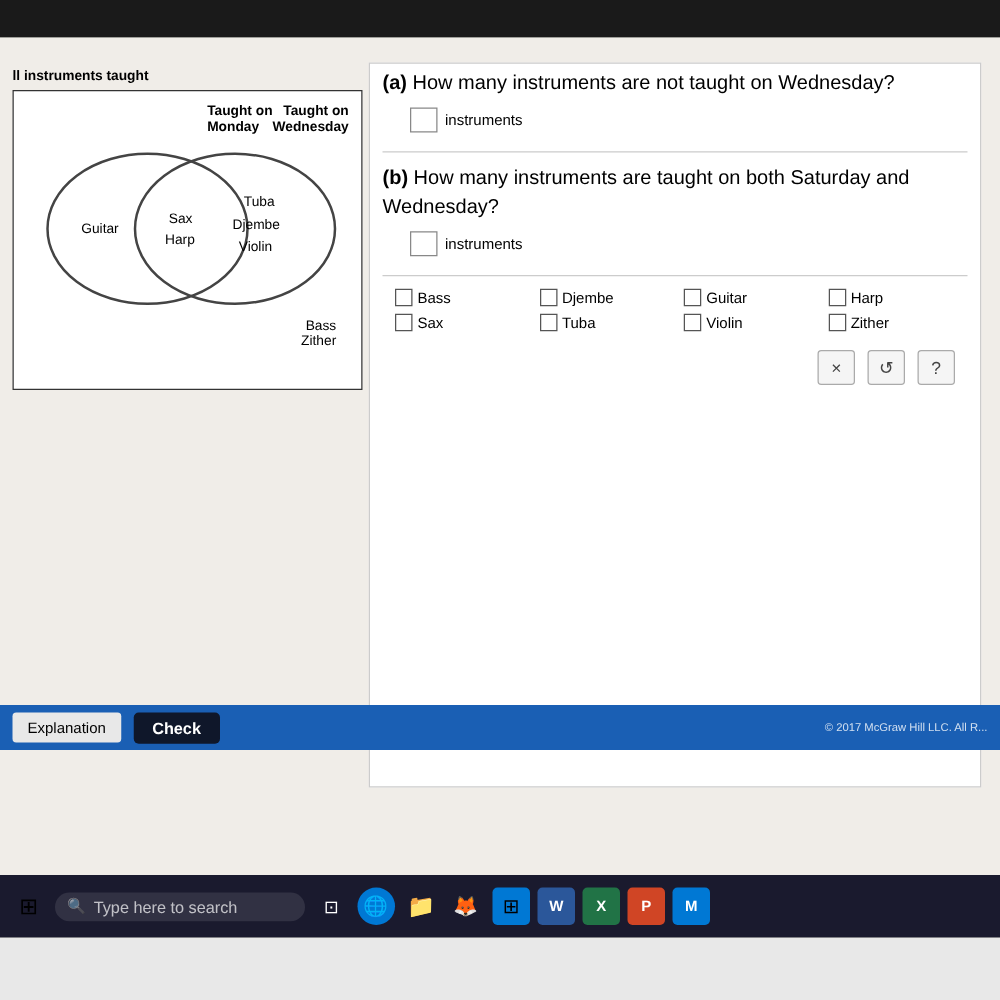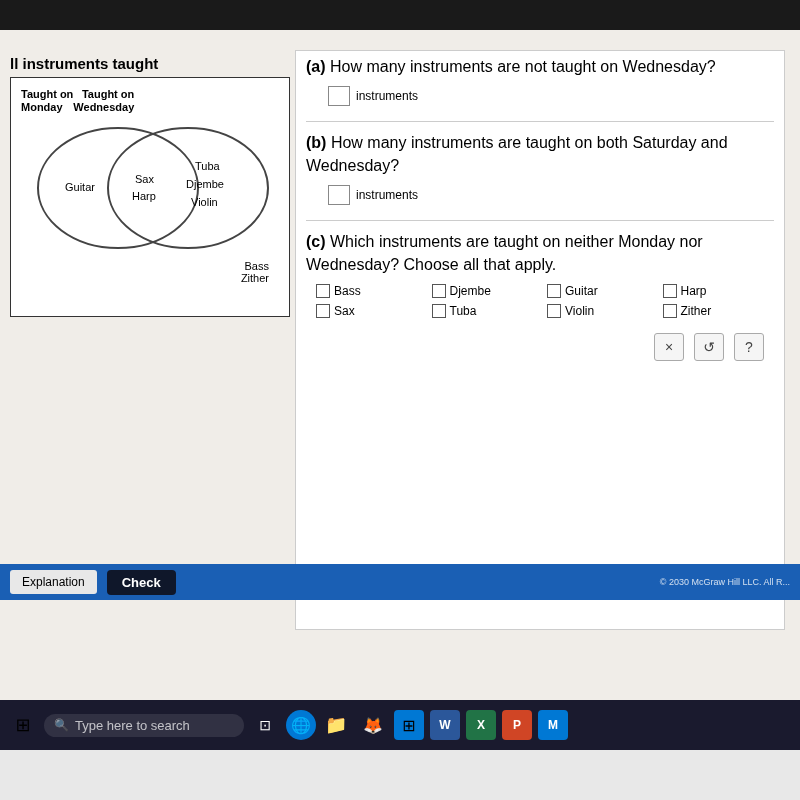--- a/index.html
+++ b/index.html
@@ -40,7 +40,7 @@
     }
 
     .venn-title {
-      font-size: 15px;
+      font-size: 11px;
       font-weight: bold;
       margin-bottom: 5px;
       color: #000;

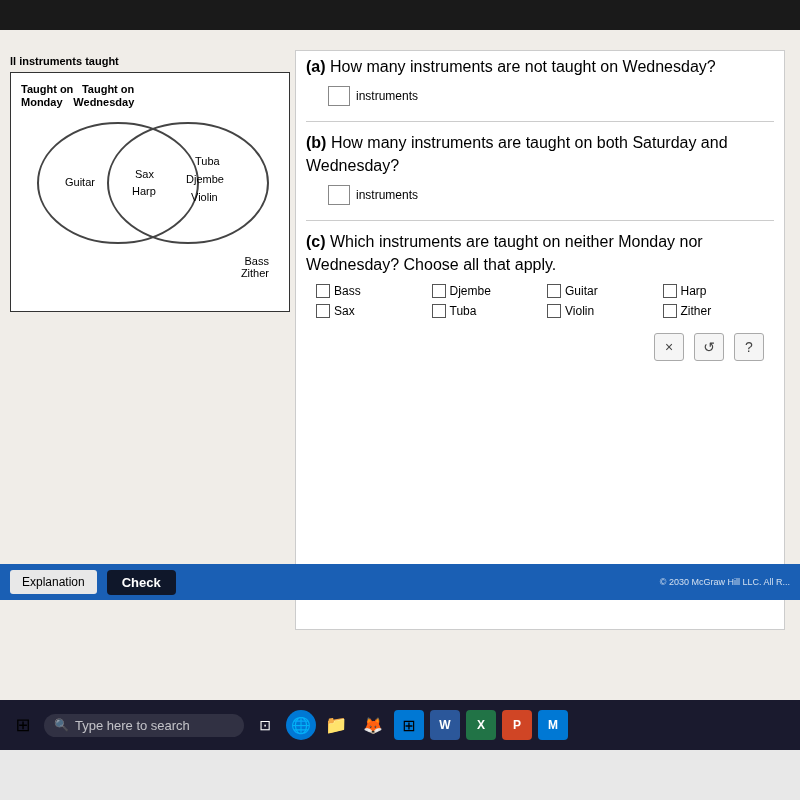--- a/index.html
+++ b/index.html
@@ -264,7 +264,7 @@
       <div class="venn-title">ll instruments taught</div>
       <div class="venn-container">
 
-        <div style="display:flex; justify-content:flex-start; margin-bottom:4px;">
+        <div style="display:flex; justify-content:flex-end; margin-bottom:4px;margin-left:39px;">
           <div class="venn-label" style="font-size:11px;font-weight:bold;line-height:1.2;">Taught on<br>Monday</div>
           <div class="venn-label right" style="font-size:11px;font-weight:bold;line-height:1.2;">Taught on<br>Wednesday</div>
         </div>

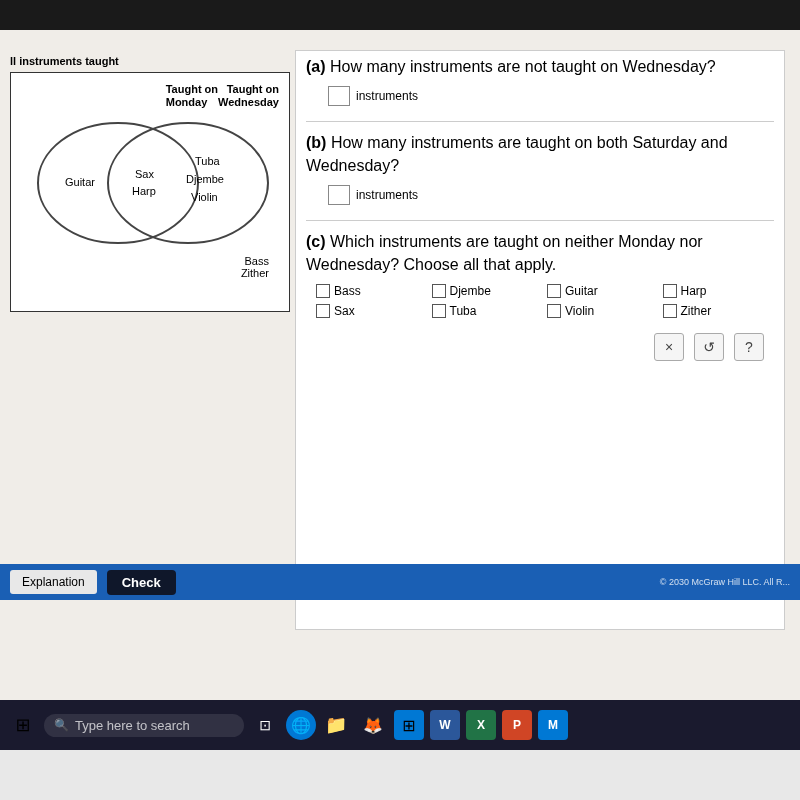--- a/index.html
+++ b/index.html
@@ -322,10 +322,6 @@
       <hr class="divider-line">
 
       <div class="question-block">
-        <div class="question-text">
-          <strong>(c)</strong>
-          <span>Which instruments are taught on neither Monday nor Wednesday? Choose all that apply.</span>
-        </div>
         <div class="checkbox-grid">
 
           <div class="checkbox-item">

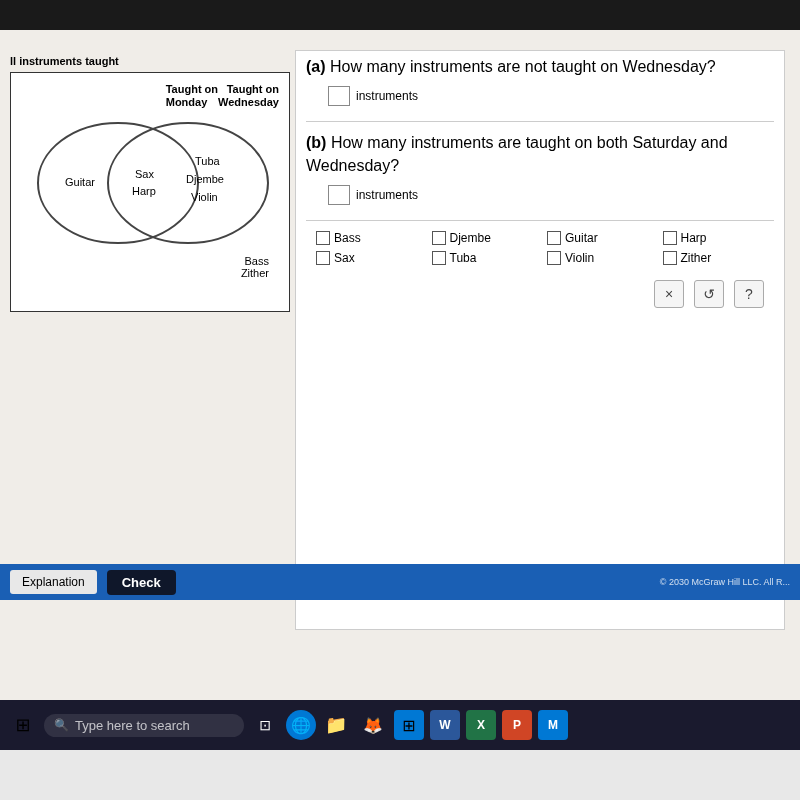--- a/index.html
+++ b/index.html
@@ -372,7 +372,7 @@
   <div class="bottom-bar">
     <button class="explanation-btn">Explanation</button>
     <button class="check-btn">Check</button>
-    <span class="copyright">© 2030 McGraw Hill LLC. All R...</span>
+    <span class="copyright">© 2017 McGraw Hill LLC. All R...</span>
   </div>
 
 </div>

